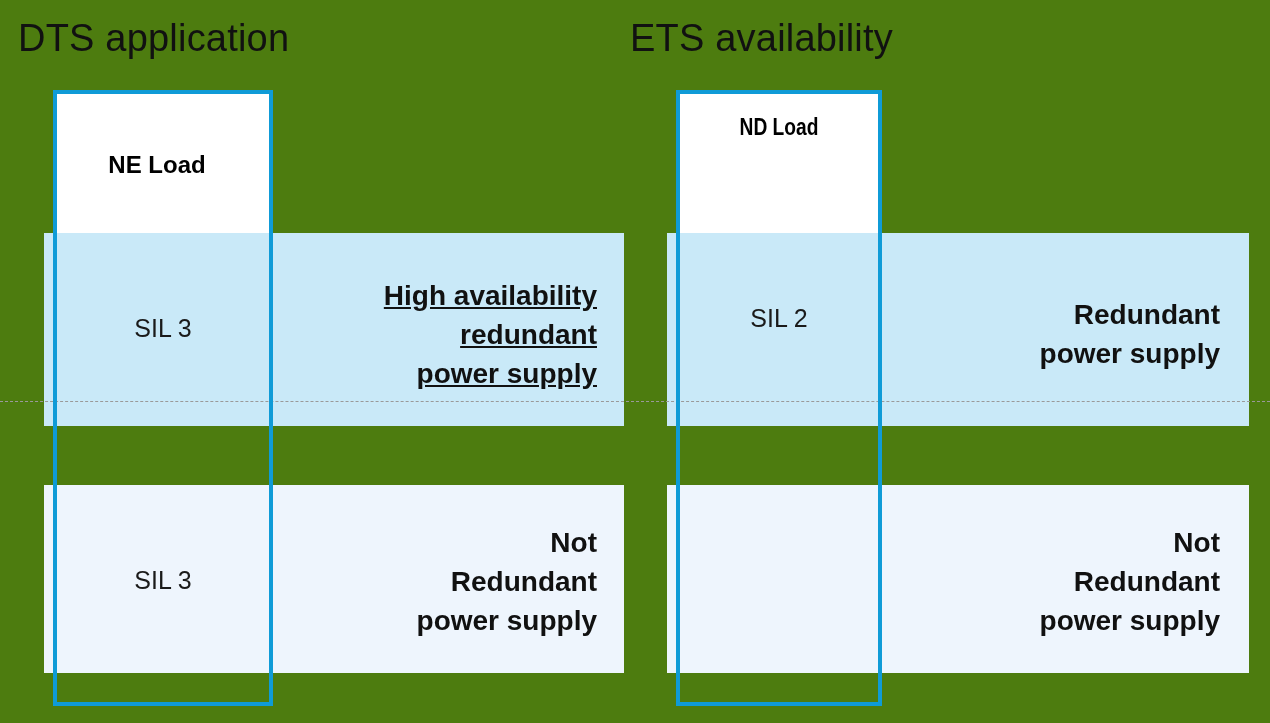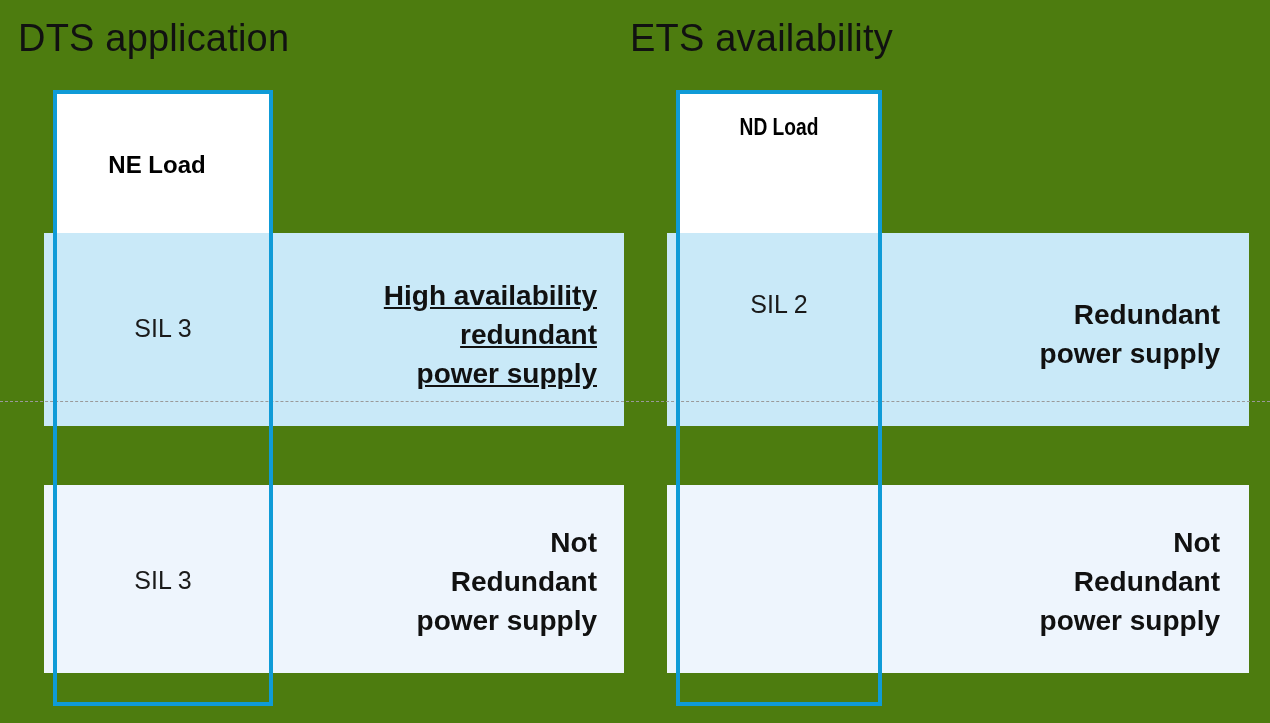--- a/index.html
+++ b/index.html
@@ -100,7 +100,7 @@
   .sil-left  { left: 57px;  width: 212px; }
   .sil-right { left: 680px; width: 198px; }
   .sil-ha-left   { top: 308px; }
-  .sil-ha-right  { top: 284px; }
+  .sil-ha-right  { top: 298px; }
   .sil-nr-left   { top: 560px; }
   .sil-nr-right  { top: 562px; }
 

